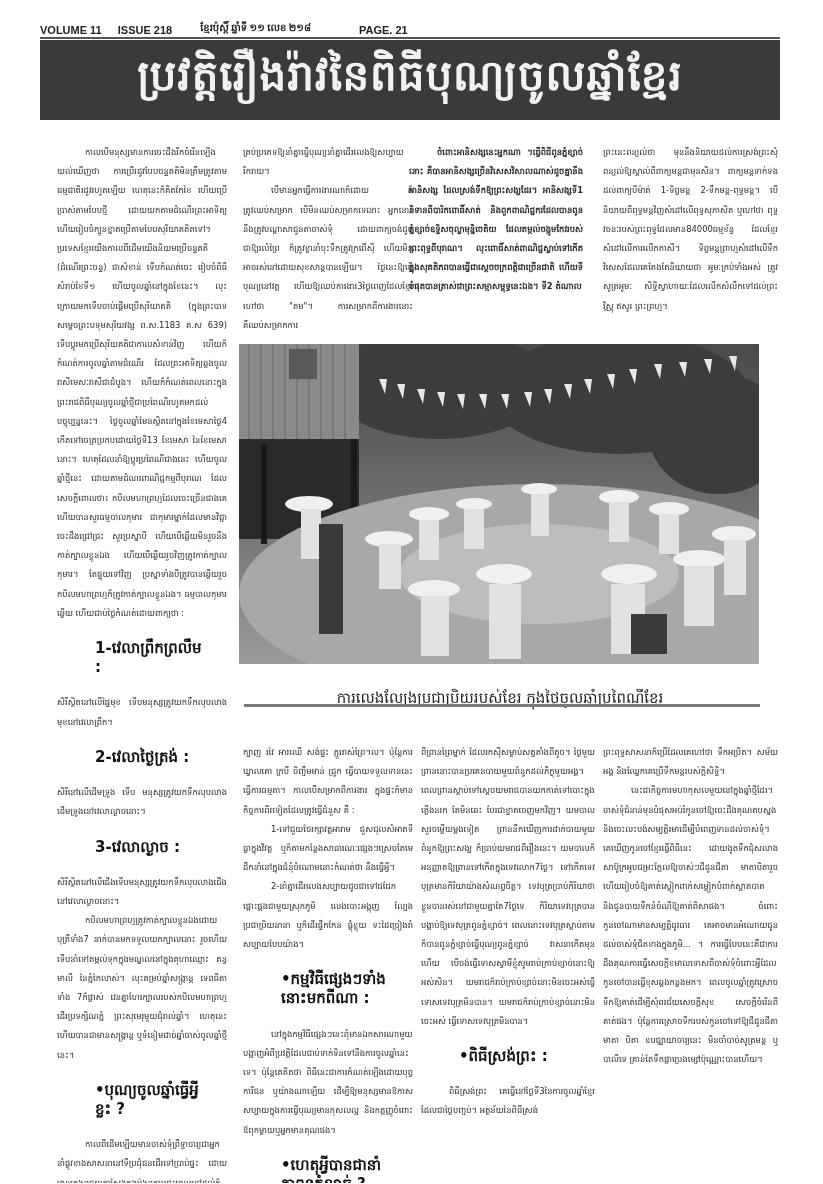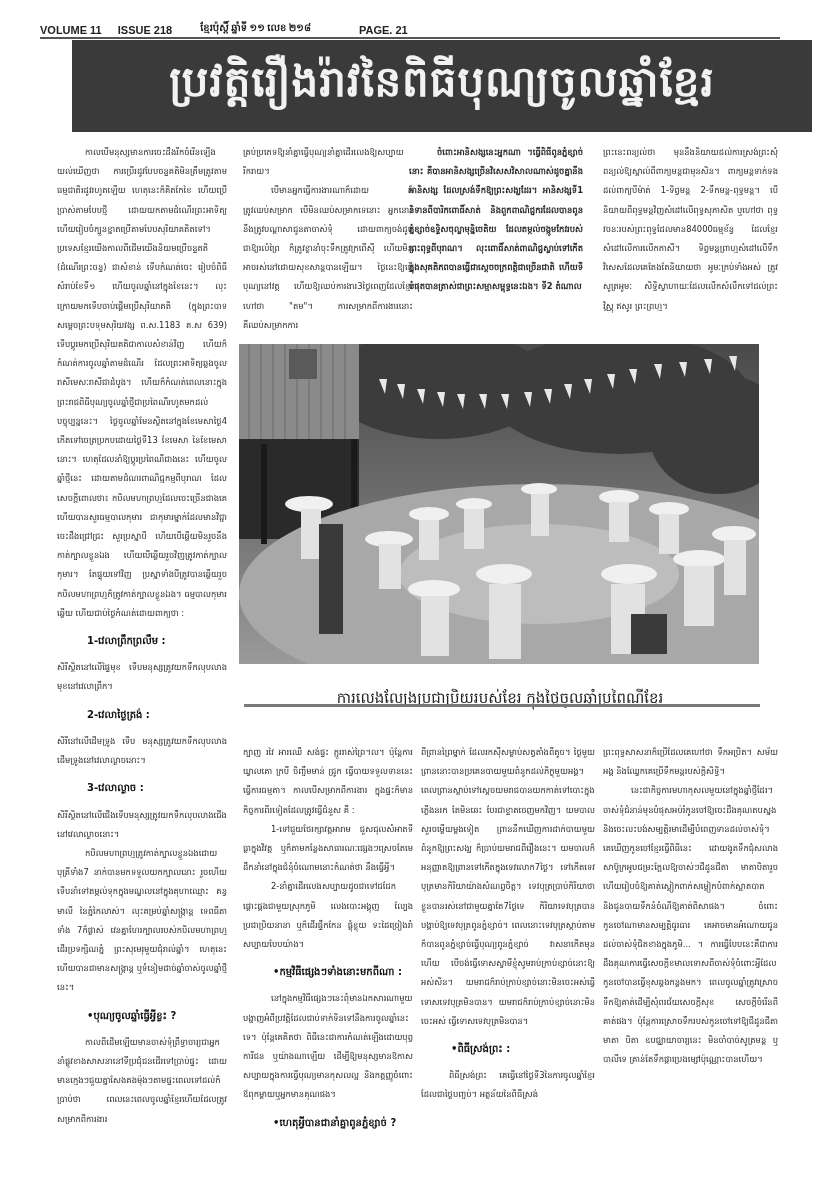--- a/index.html
+++ b/index.html
@@ -12,7 +12,7 @@
   .mh-adv{flex:1;}
   .mh-page{text-align:right;}
   .mh-rule{position:absolute;left:40px;top:37px;width:740px;height:2px;background:#555;}
-  .title-band{position:absolute;left:40px;top:40px;width:740px;height:92px;background:#3a3a3a;display:flex;align-items:center;justify-content:center;margin-left:32px;}
+  .title-band{position:absolute;left:40px;top:40px;width:740px;height:80px;background:#3a3a3a;display:flex;align-items:center;justify-content:center;}
   .title-band h1{margin:0;color:#f2f2f2;font-family:"DejaVu Sans",sans-serif;font-weight:bold;font-size:42px;letter-spacing:1px;white-space:nowrap;}
   .col{position:absolute;font-size:8.4px;line-height:19.2px;text-align:justify;color:#2a2a2a;overflow:hidden;}
   .col p{margin:0;text-indent:28px;}

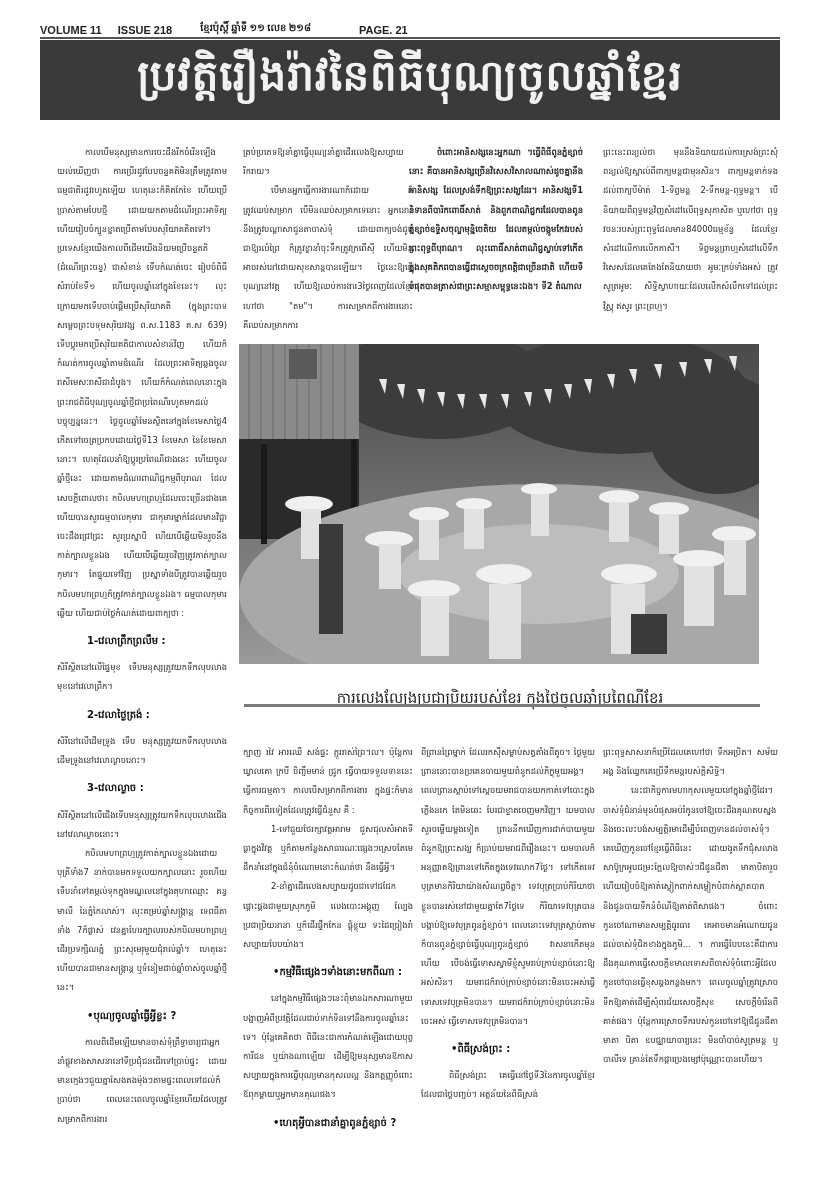--- a/index.html
+++ b/index.html
@@ -17,7 +17,7 @@
   .col{position:absolute;font-size:8.4px;line-height:19.2px;text-align:justify;color:#2a2a2a;overflow:hidden;}
   .col p{margin:0;text-indent:28px;}
   .col p.noind{text-indent:0;}
-  .col h3{margin:8px;font-size:10px;line-height:19.2px;font-weight:bold;color:#111;}
+  .col h3{margin:16px;font-size:15px;line-height:19.2px;font-weight:bold;color:#111;}
   .col h3.ind{padding-left:22px;}
   .c1{left:57px;top:143px;width:170px;height:1040px;}
   .c2a{left:243px;top:143px;width:170px;height:195px;}

